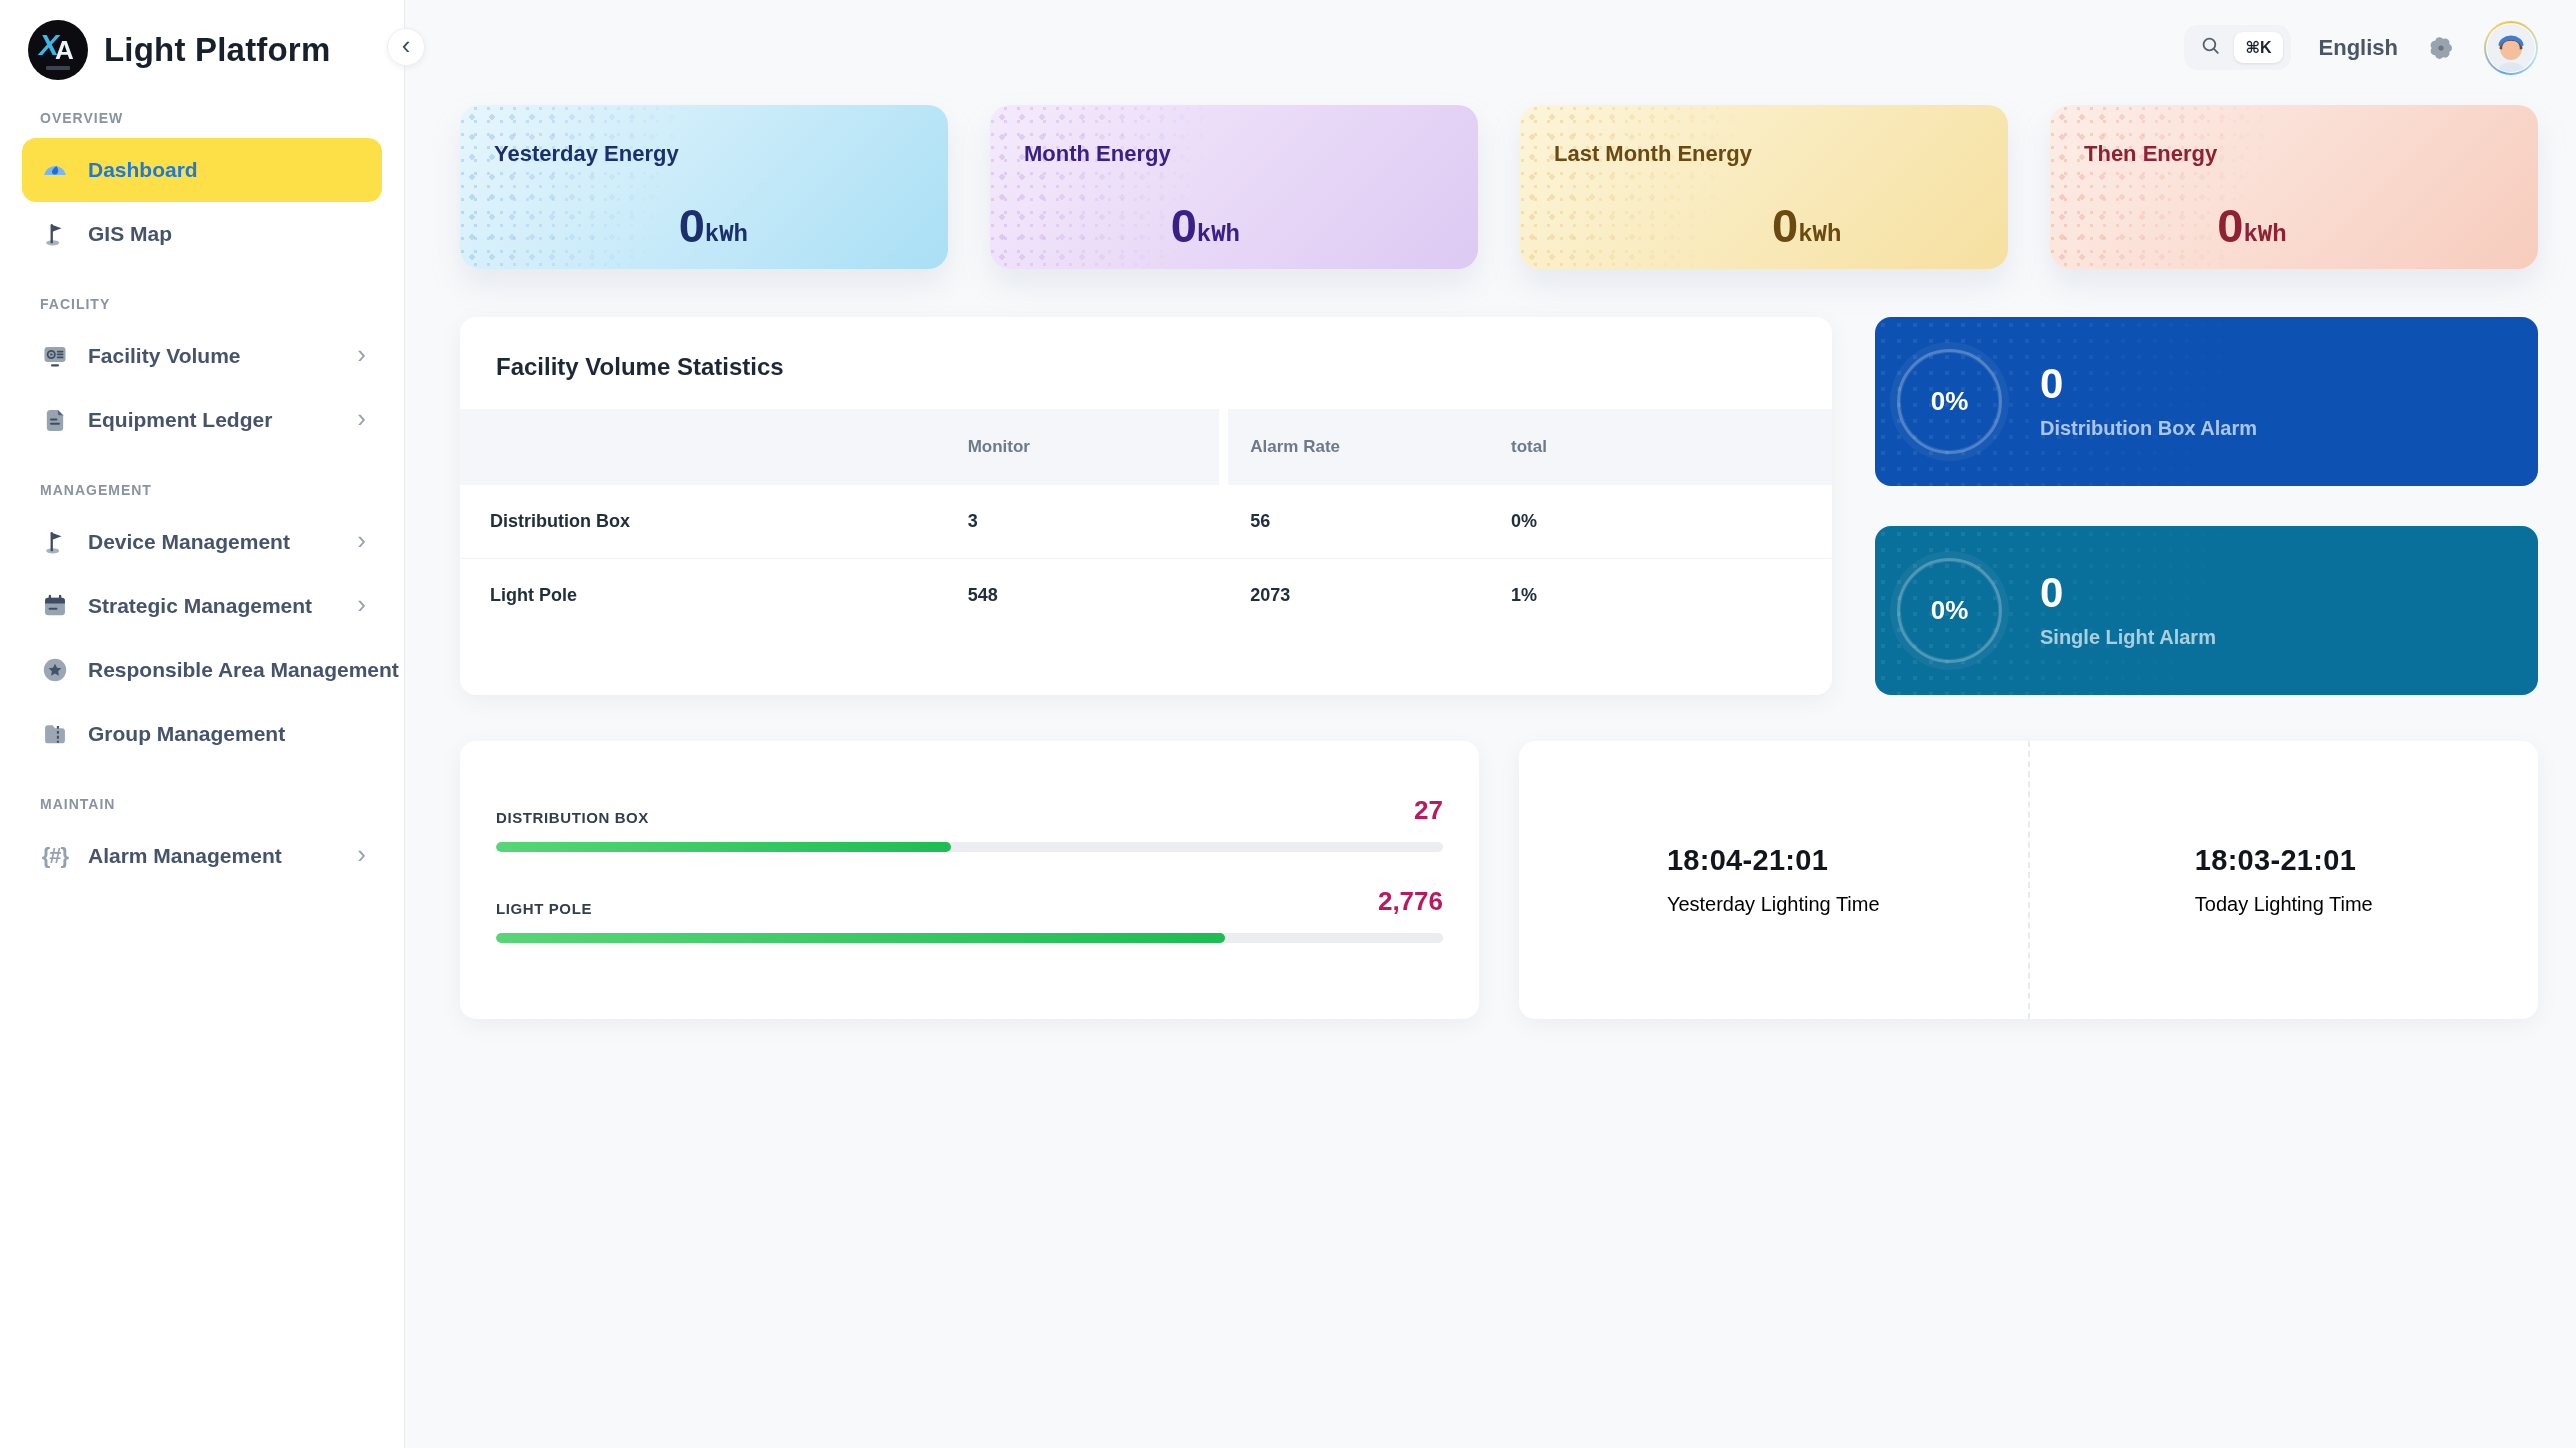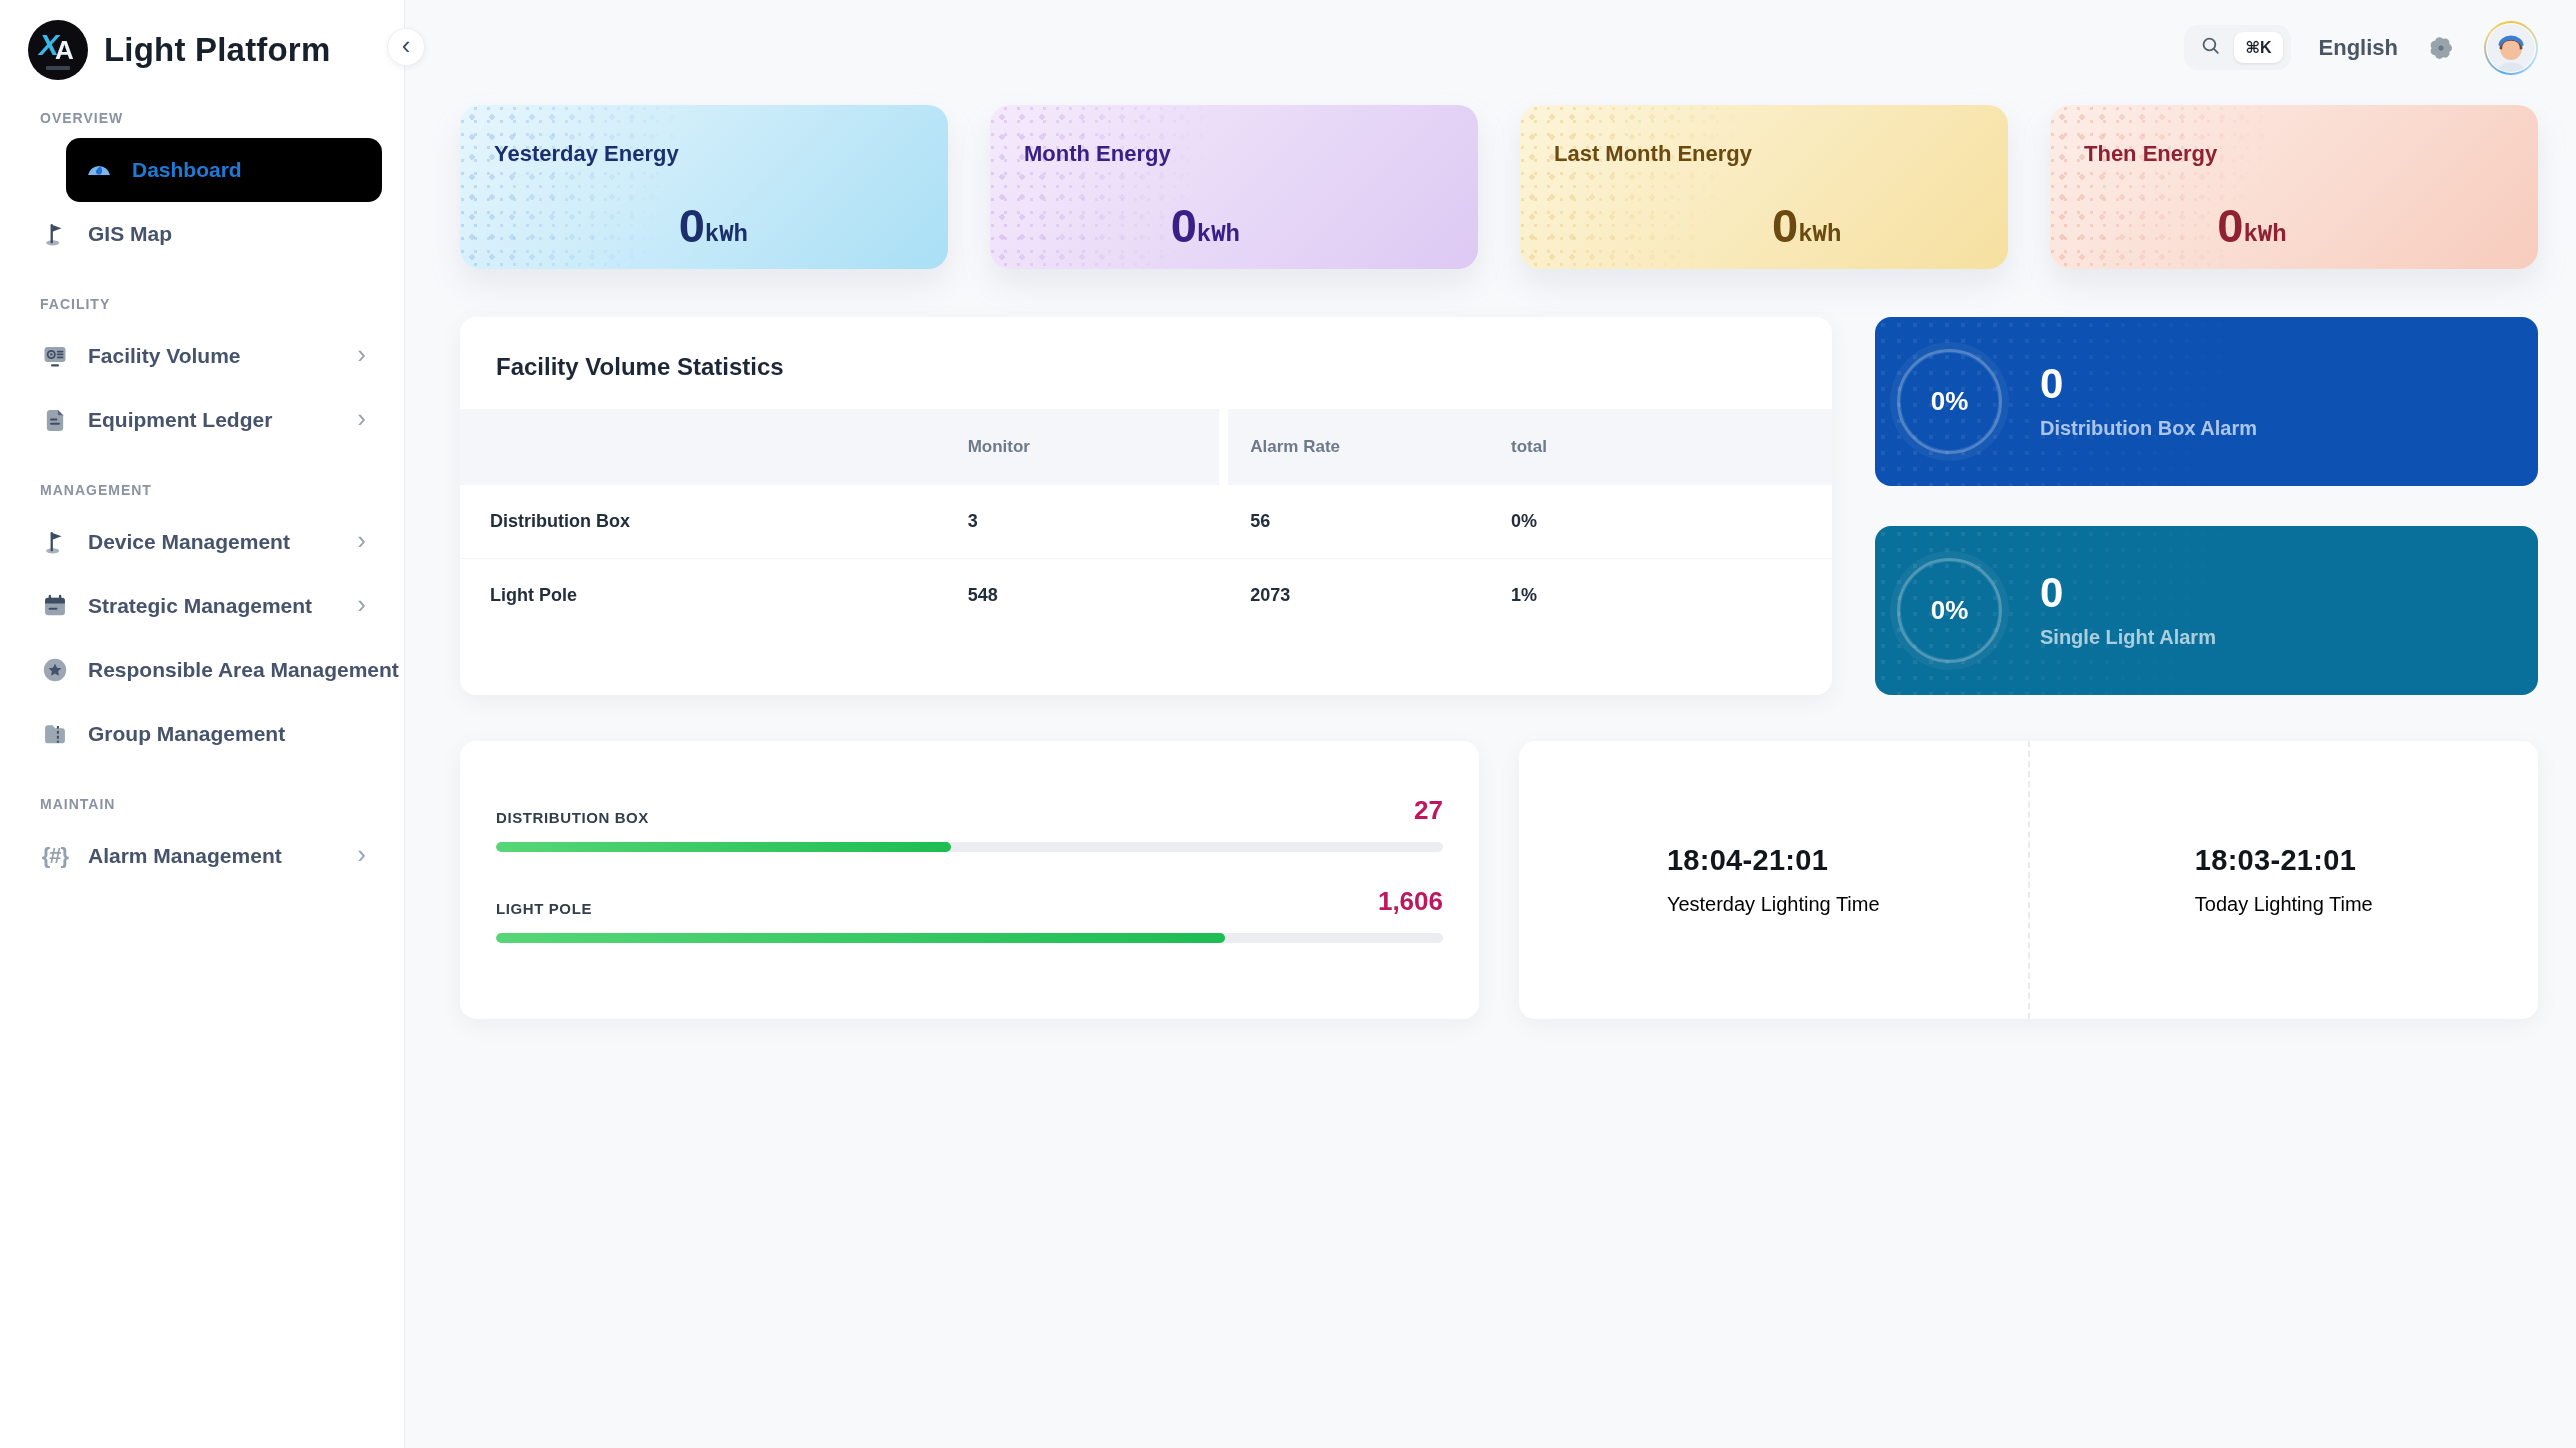--- a/index.html
+++ b/index.html
@@ -34,7 +34,7 @@
     gap:18px; padding:0 16px 0 18px; cursor:pointer; color:#46536b;
   }
   .nav-item .nav-label { font-size:21px; font-weight:600; white-space:nowrap; }
-  .nav-item.active { background:#000000;margin-left:44px; }
+  .nav-item.active { background:#fde047; }
   .nav-item.active .nav-label { color:#1e7ad6; }
   .nav-icon { width:30px; height:30px; display:flex; align-items:center; justify-content:center; flex-shrink:0; }
   .nav-icon svg { width:28px; height:28px; }

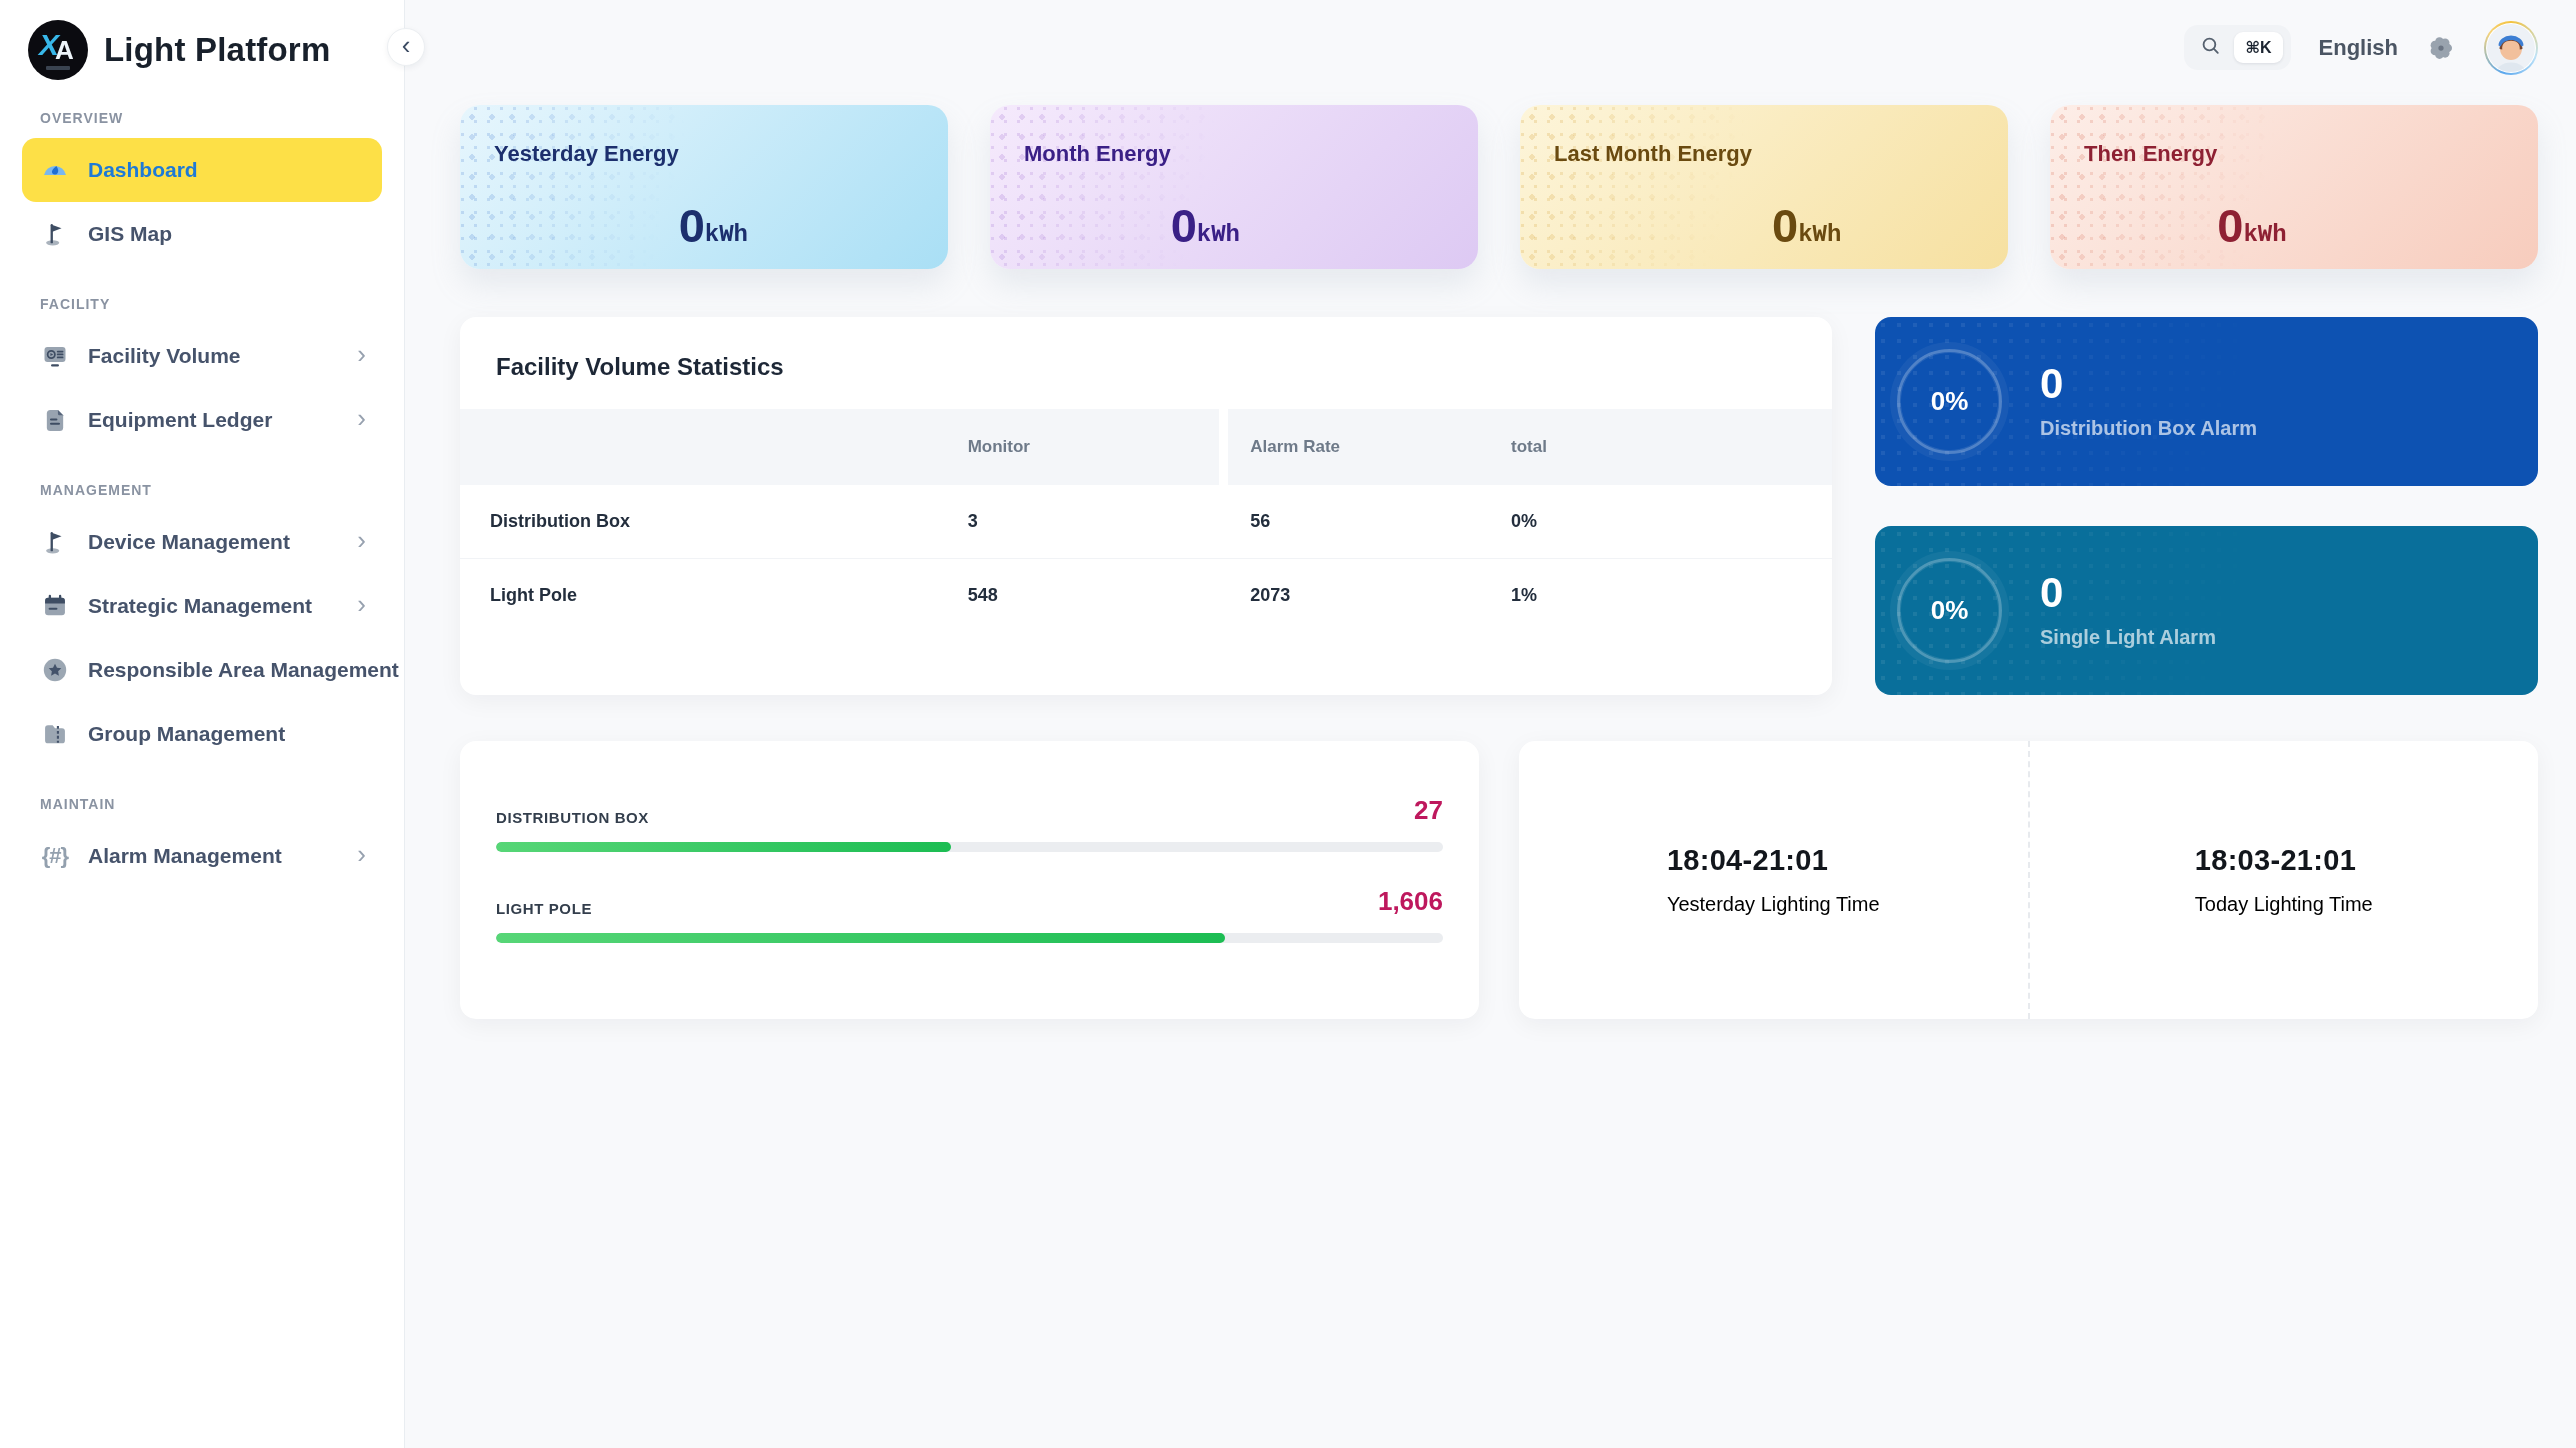--- a/index.html
+++ b/index.html
@@ -423,7 +423,7 @@
         <div class="equip-item">
           <div class="equip-head">
             <span class="equip-label">LIGHT POLE</span>
-            <span class="equip-value">1,606</span>
+            <span class="equip-value">2,776</span>
           </div>
           <div class="bar">
             <div class="bar-fill" style="width: 77%;"></div>

